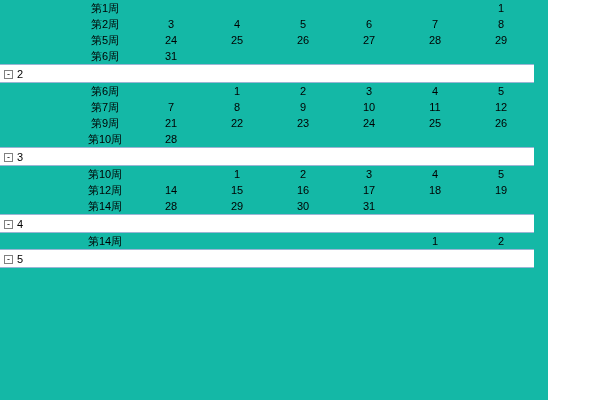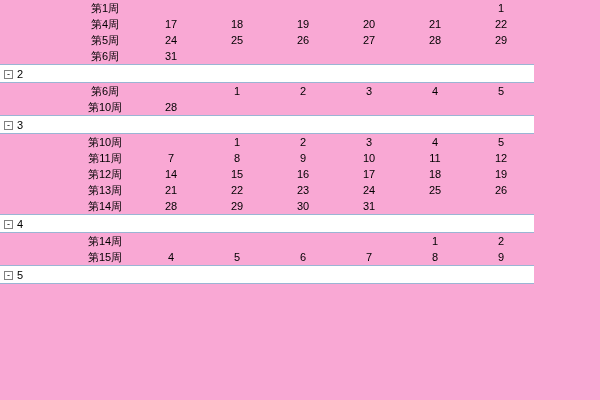--- a/index.html
+++ b/index.html
@@ -17,9 +17,9 @@
   }
   .sheet {
     position: relative;
-    width: 600px;
+    width: 548px;
     height: 400px;
-    background: #f9a8d4;
+    background: #14b8a6;
   }
   table.grid {
     border-collapse: collapse;

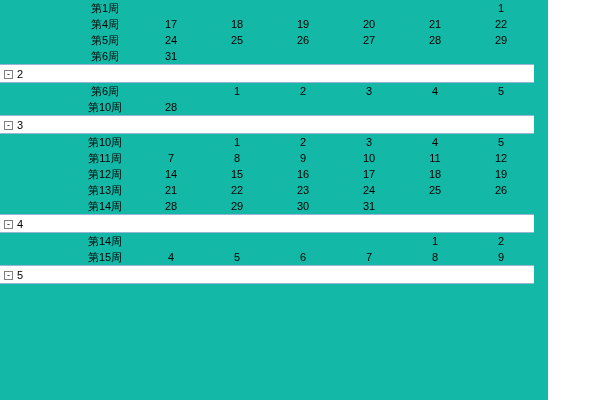--- a/index.html
+++ b/index.html
@@ -108,6 +108,17 @@
         </tr>
         <tr>
           <td class="outline">&nbsp;</td>
+          <td class="label">第2周</td>
+          <td class="day">3</td>
+          <td class="day">4</td>
+          <td class="day">5</td>
+          <td class="day">6</td>
+          <td class="day">7</td>
+          <td class="day">8</td>
+          <td class="day">&nbsp;</td>
+        </tr>
+        <tr>
+          <td class="outline">&nbsp;</td>
           <td class="label">第4周</td>
           <td class="day">17</td>
           <td class="day">18</td>

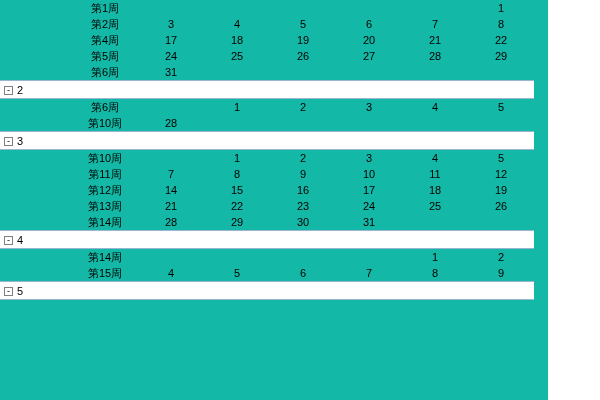--- a/index.html
+++ b/index.html
@@ -119,17 +119,6 @@
         </tr>
         <tr>
           <td class="outline">&nbsp;</td>
-          <td class="label">第4周</td>
-          <td class="day">17</td>
-          <td class="day">18</td>
-          <td class="day">19</td>
-          <td class="day">20</td>
-          <td class="day">21</td>
-          <td class="day">22</td>
-          <td class="day">&nbsp;</td>
-        </tr>
-        <tr>
-          <td class="outline">&nbsp;</td>
           <td class="label">第5周</td>
           <td class="day">24</td>
           <td class="day">25</td>

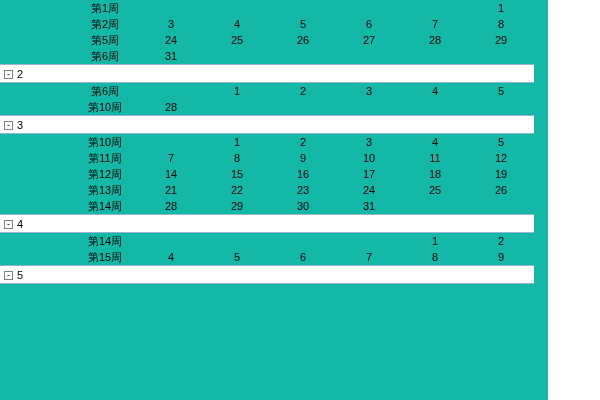--- a/index.html
+++ b/index.html
@@ -162,6 +162,17 @@
         </tr>
         <tr>
           <td class="outline">&nbsp;</td>
+          <td class="label">第7周</td>
+          <td class="day">7</td>
+          <td class="day">8</td>
+          <td class="day">9</td>
+          <td class="day">10</td>
+          <td class="day">11</td>
+          <td class="day">12</td>
+          <td class="day">&nbsp;</td>
+        </tr>
+        <tr>
+          <td class="outline">&nbsp;</td>
           <td class="label">第10周</td>
           <td class="day">28</td>
           <td class="day">&nbsp;</td>

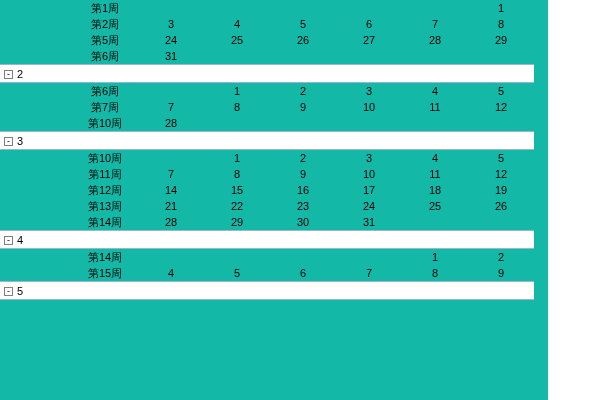--- a/index.html
+++ b/index.html
@@ -173,6 +173,17 @@
         </tr>
         <tr>
           <td class="outline">&nbsp;</td>
+          <td class="label">第9周</td>
+          <td class="day">21</td>
+          <td class="day">22</td>
+          <td class="day">23</td>
+          <td class="day">24</td>
+          <td class="day">25</td>
+          <td class="day">26</td>
+          <td class="day">&nbsp;</td>
+        </tr>
+        <tr>
+          <td class="outline">&nbsp;</td>
           <td class="label">第10周</td>
           <td class="day">28</td>
           <td class="day">&nbsp;</td>

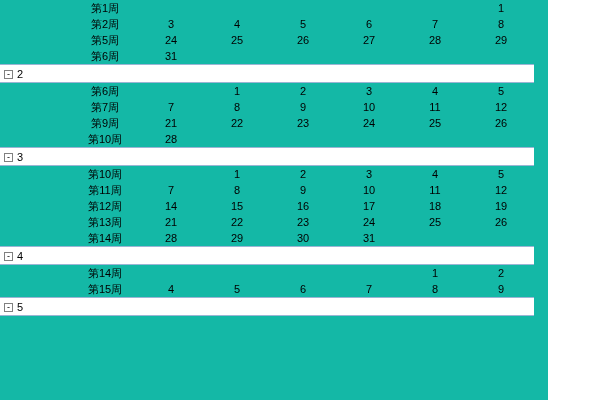--- a/index.html
+++ b/index.html
@@ -216,17 +216,6 @@
         </tr>
         <tr>
           <td class="outline">&nbsp;</td>
-          <td class="label">第11周</td>
-          <td class="day">7</td>
-          <td class="day">8</td>
-          <td class="day">9</td>
-          <td class="day">10</td>
-          <td class="day">11</td>
-          <td class="day">12</td>
-          <td class="day">&nbsp;</td>
-        </tr>
-        <tr>
-          <td class="outline">&nbsp;</td>
           <td class="label">第12周</td>
           <td class="day">14</td>
           <td class="day">15</td>

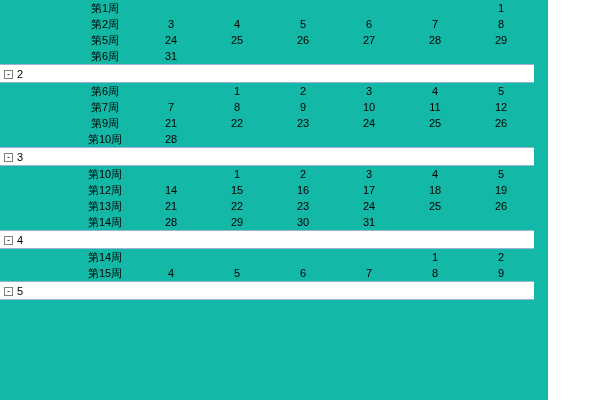--- a/index.html
+++ b/index.html
@@ -227,17 +227,6 @@
         </tr>
         <tr>
           <td class="outline">&nbsp;</td>
-          <td class="label">第13周</td>
-          <td class="day">21</td>
-          <td class="day">22</td>
-          <td class="day">23</td>
-          <td class="day">24</td>
-          <td class="day">25</td>
-          <td class="day">26</td>
-          <td class="day">&nbsp;</td>
-        </tr>
-        <tr>
-          <td class="outline">&nbsp;</td>
           <td class="label">第14周</td>
           <td class="day">28</td>
           <td class="day">29</td>

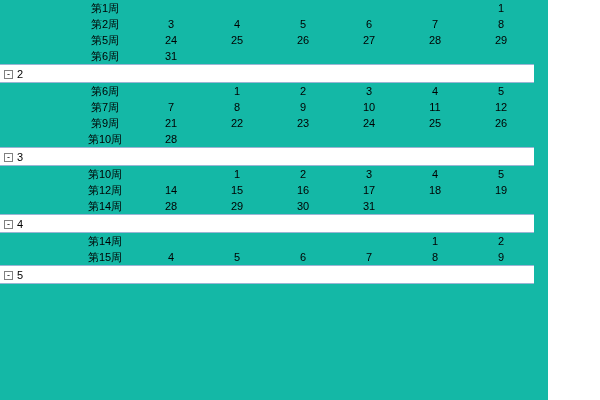--- a/index.html
+++ b/index.html
@@ -257,17 +257,6 @@
           <td class="day">2</td>
           <td class="day">&nbsp;</td>
         </tr>
-        <tr>
-          <td class="outline">&nbsp;</td>
-          <td class="label">第15周</td>
-          <td class="day">4</td>
-          <td class="day">5</td>
-          <td class="day">6</td>
-          <td class="day">7</td>
-          <td class="day">8</td>
-          <td class="day">9</td>
-          <td class="day">&nbsp;</td>
-        </tr>
         <tr class="group-row">
           <td class="outline"><span class="group-box">-</span><span class="group-num">5</span></td>
           <td>&nbsp;</td>

